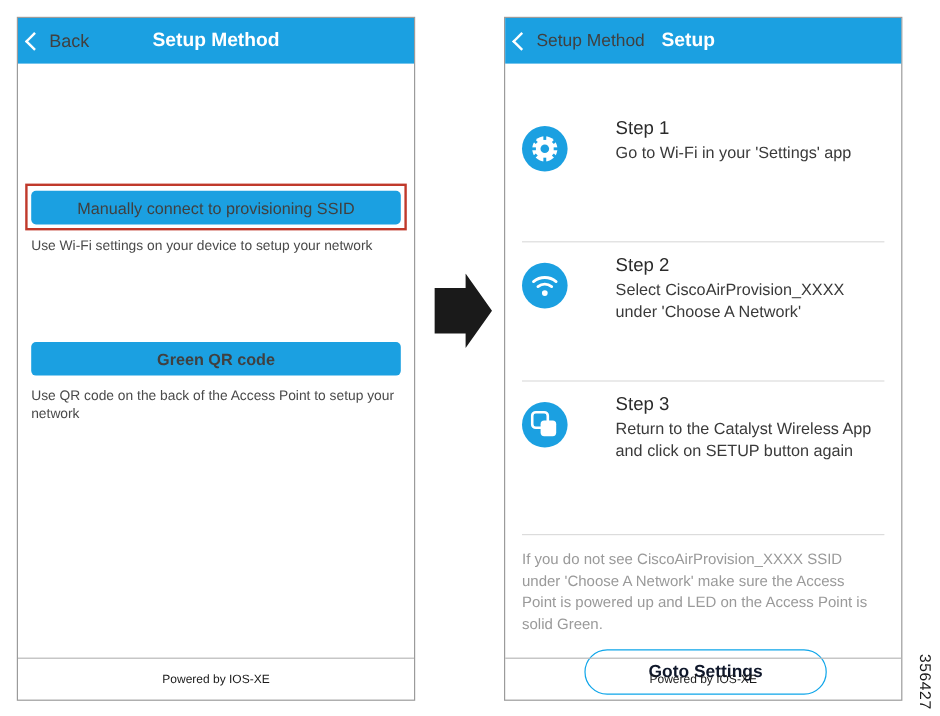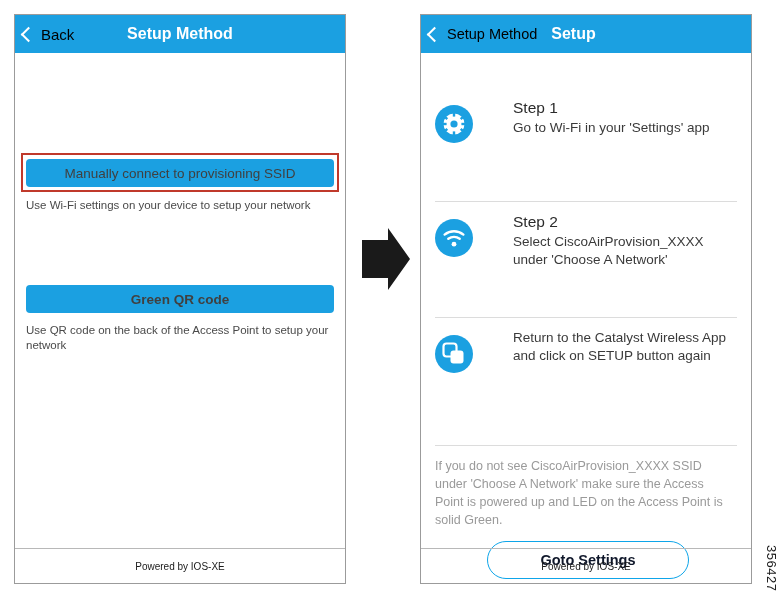--- a/index.html
+++ b/index.html
@@ -54,7 +54,7 @@
     display: flex;
     align-items: center;
     padding-left: 8px;
-    color: #000000;
+    color: #404040;
     font-size: 15px;
     white-space: nowrap;
     justify-content: space-between;

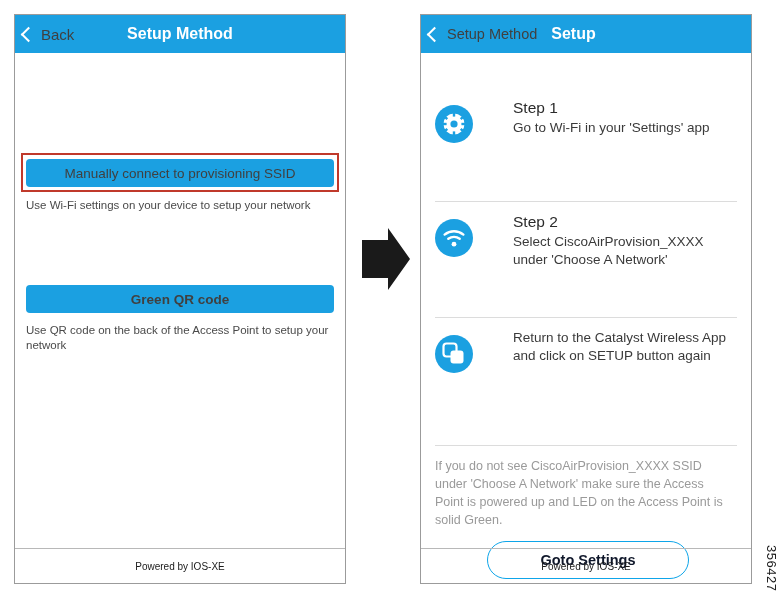--- a/index.html
+++ b/index.html
@@ -385,6 +385,7 @@
           </svg>
         </div>
         <div class="step-body">
+          <div class="step-title">Step 3</div>
           <div class="step-desc">Return to the Catalyst Wireless App and click on SETUP button again</div>
         </div>
       </div>

